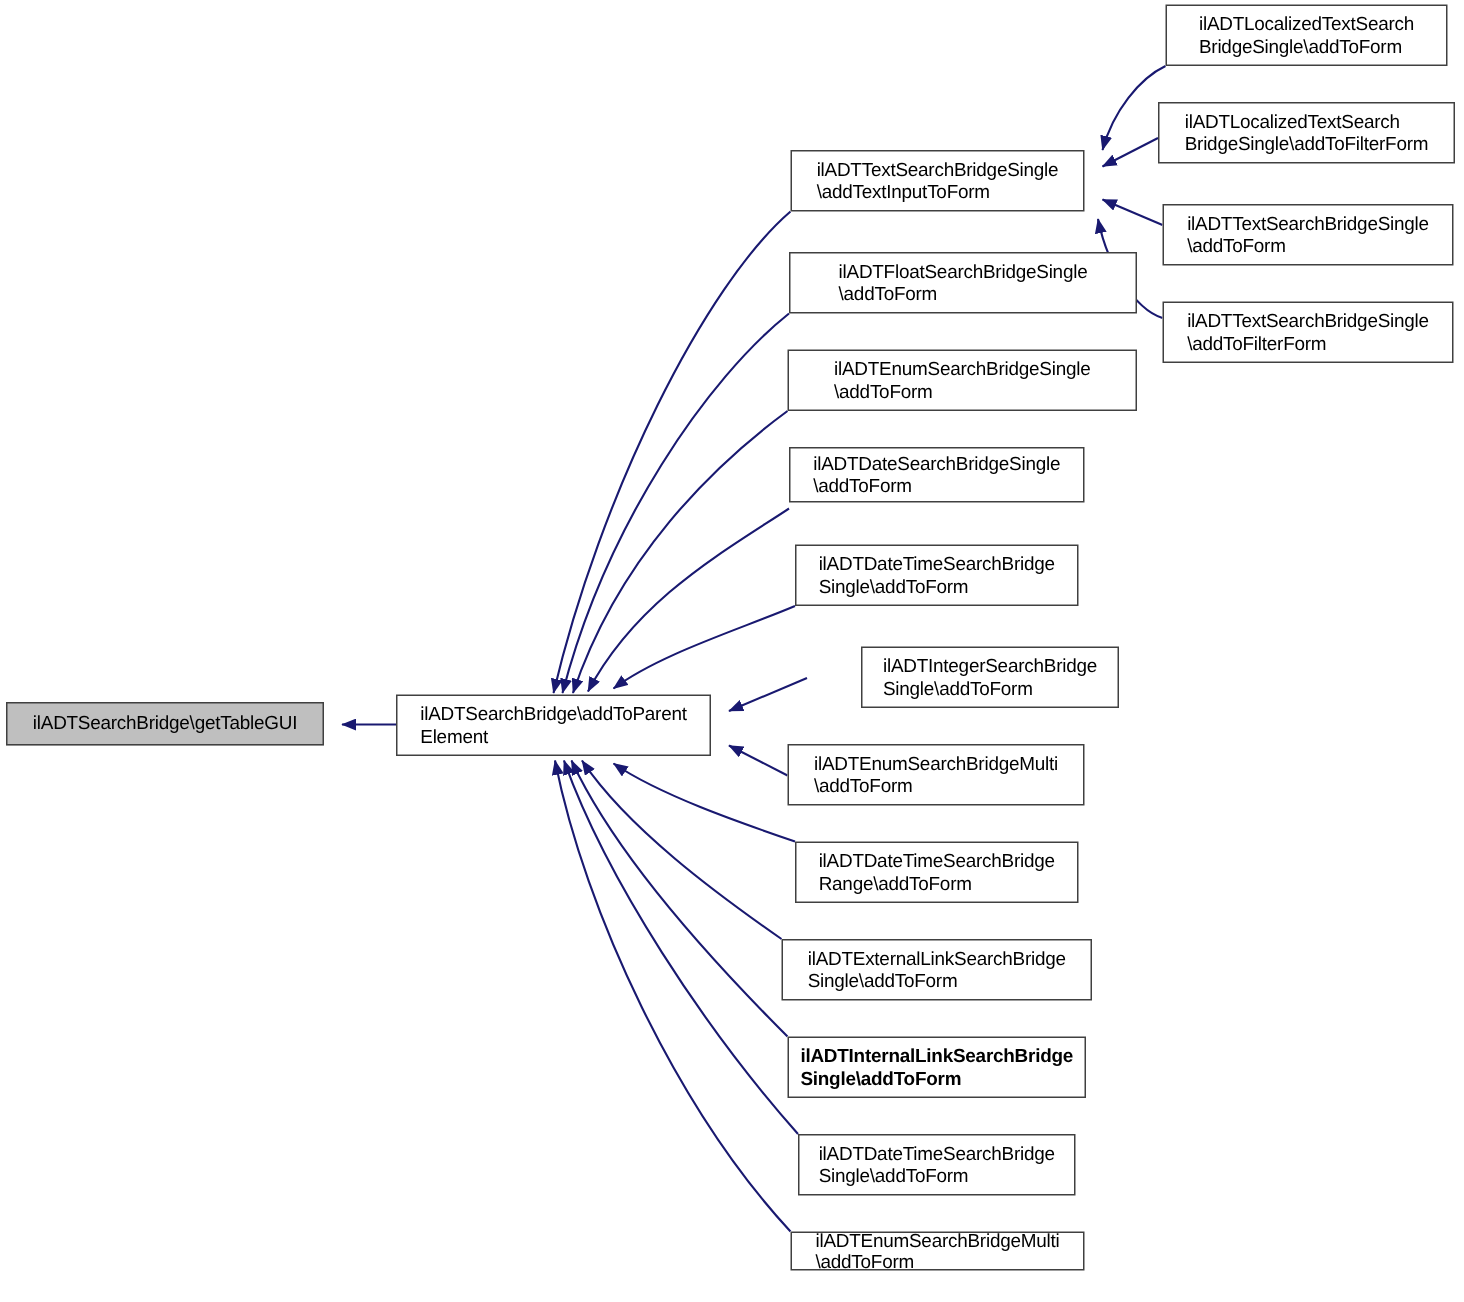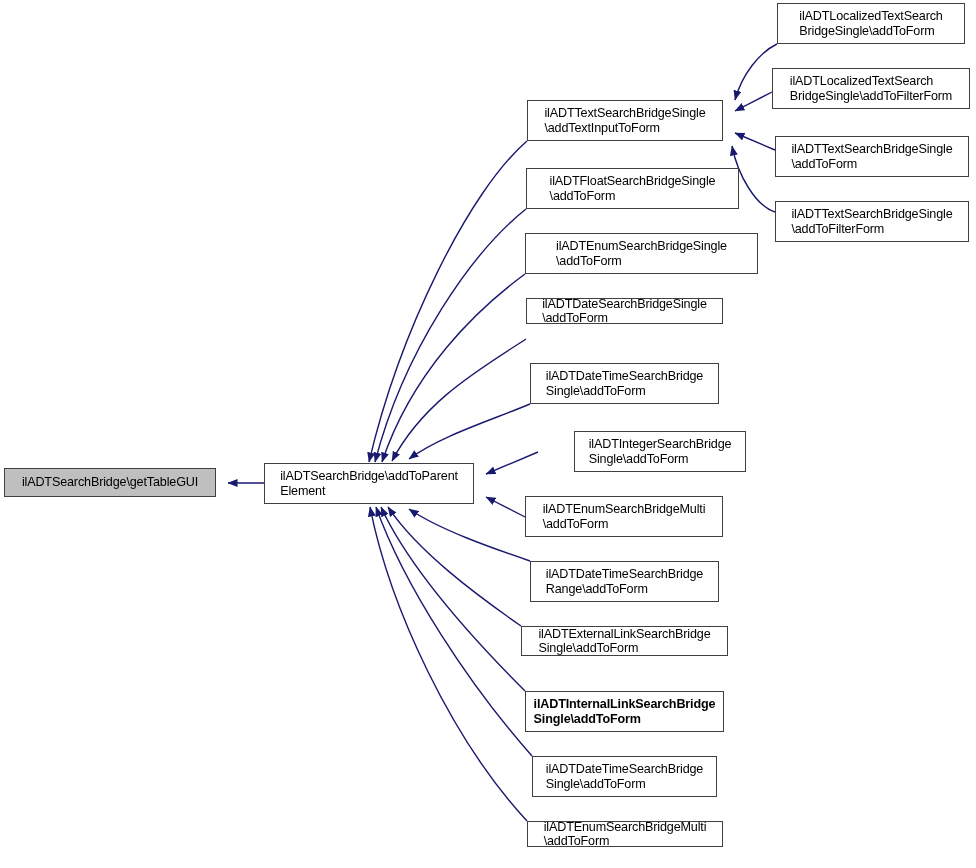--- a/index.html
+++ b/index.html
@@ -98,7 +98,7 @@
 \addTextInputToForm</span>
   </div>
 
-  <div class="gnode" style="left:526px;top:168px;width:213px;height:41px;">
+  <div class="gnode" style="left:526px;top:168px;width:232px;height:41px;">
     <span class="nlabel">ilADTFloatSearchBridgeSingle
 \addToForm</span>
   </div>

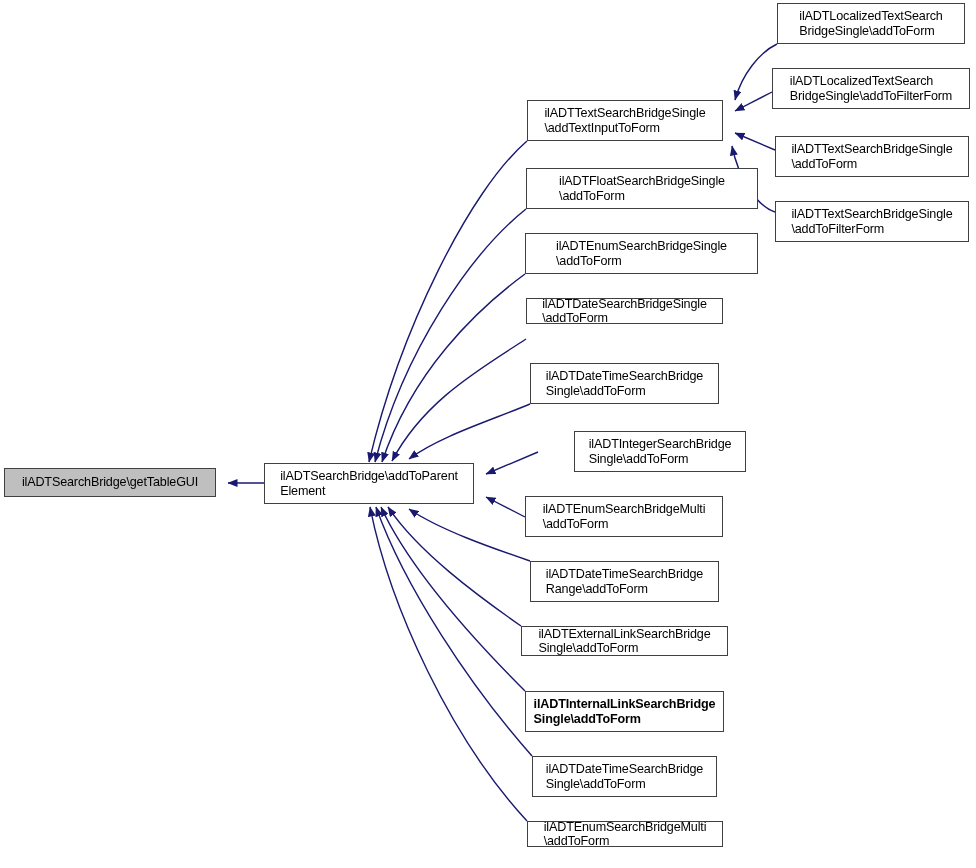--- a/index.html
+++ b/index.html
@@ -108,7 +108,7 @@
 \addToForm</span>
   </div>
 
-  <div class="gnode" style="left:526px;top:298px;width:197px;height:26px;">
+  <div class="gnode" style="left:526px;top:298px;width:197px;height:37px;">
     <span class="nlabel">ilADTDateSearchBridgeSingle
 \addToForm</span>
   </div>

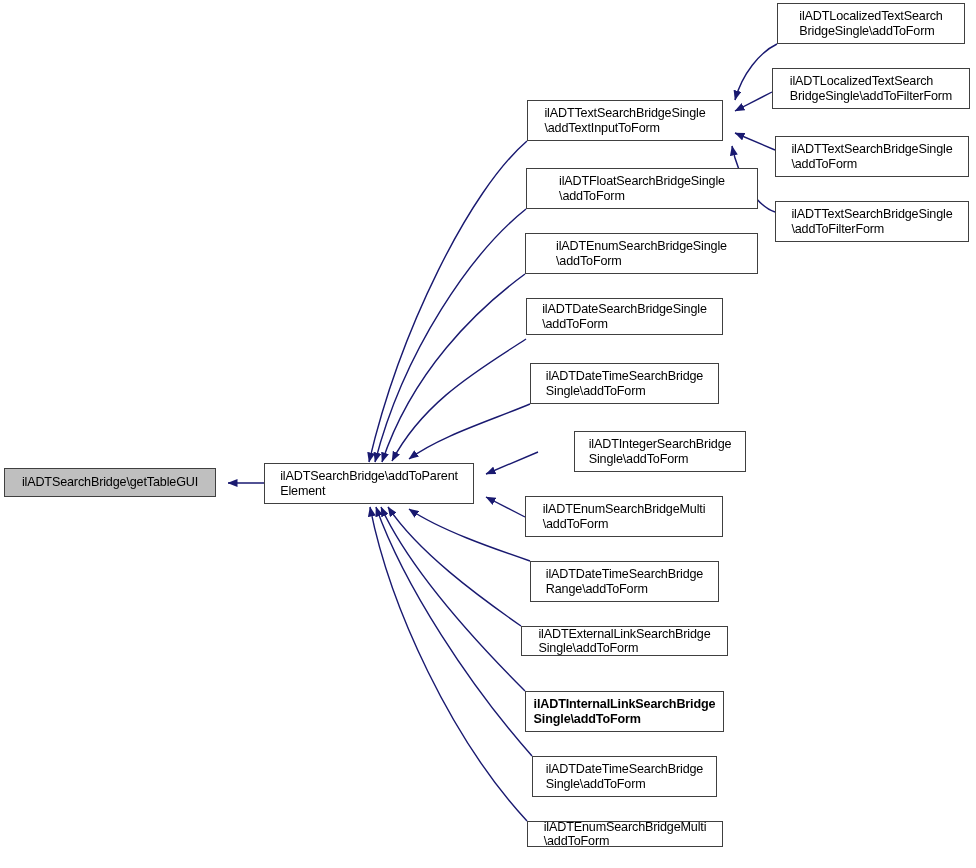--- a/index.html
+++ b/index.html
@@ -133,7 +133,7 @@
 Range\addToForm</span>
   </div>
 
-  <div class="gnode" style="left:521px;top:626px;width:207px;height:30px;">
+  <div class="gnode" style="left:521px;top:626px;width:207px;height:41px;">
     <span class="nlabel">ilADTExternalLinkSearchBridge
 Single\addToForm</span>
   </div>

